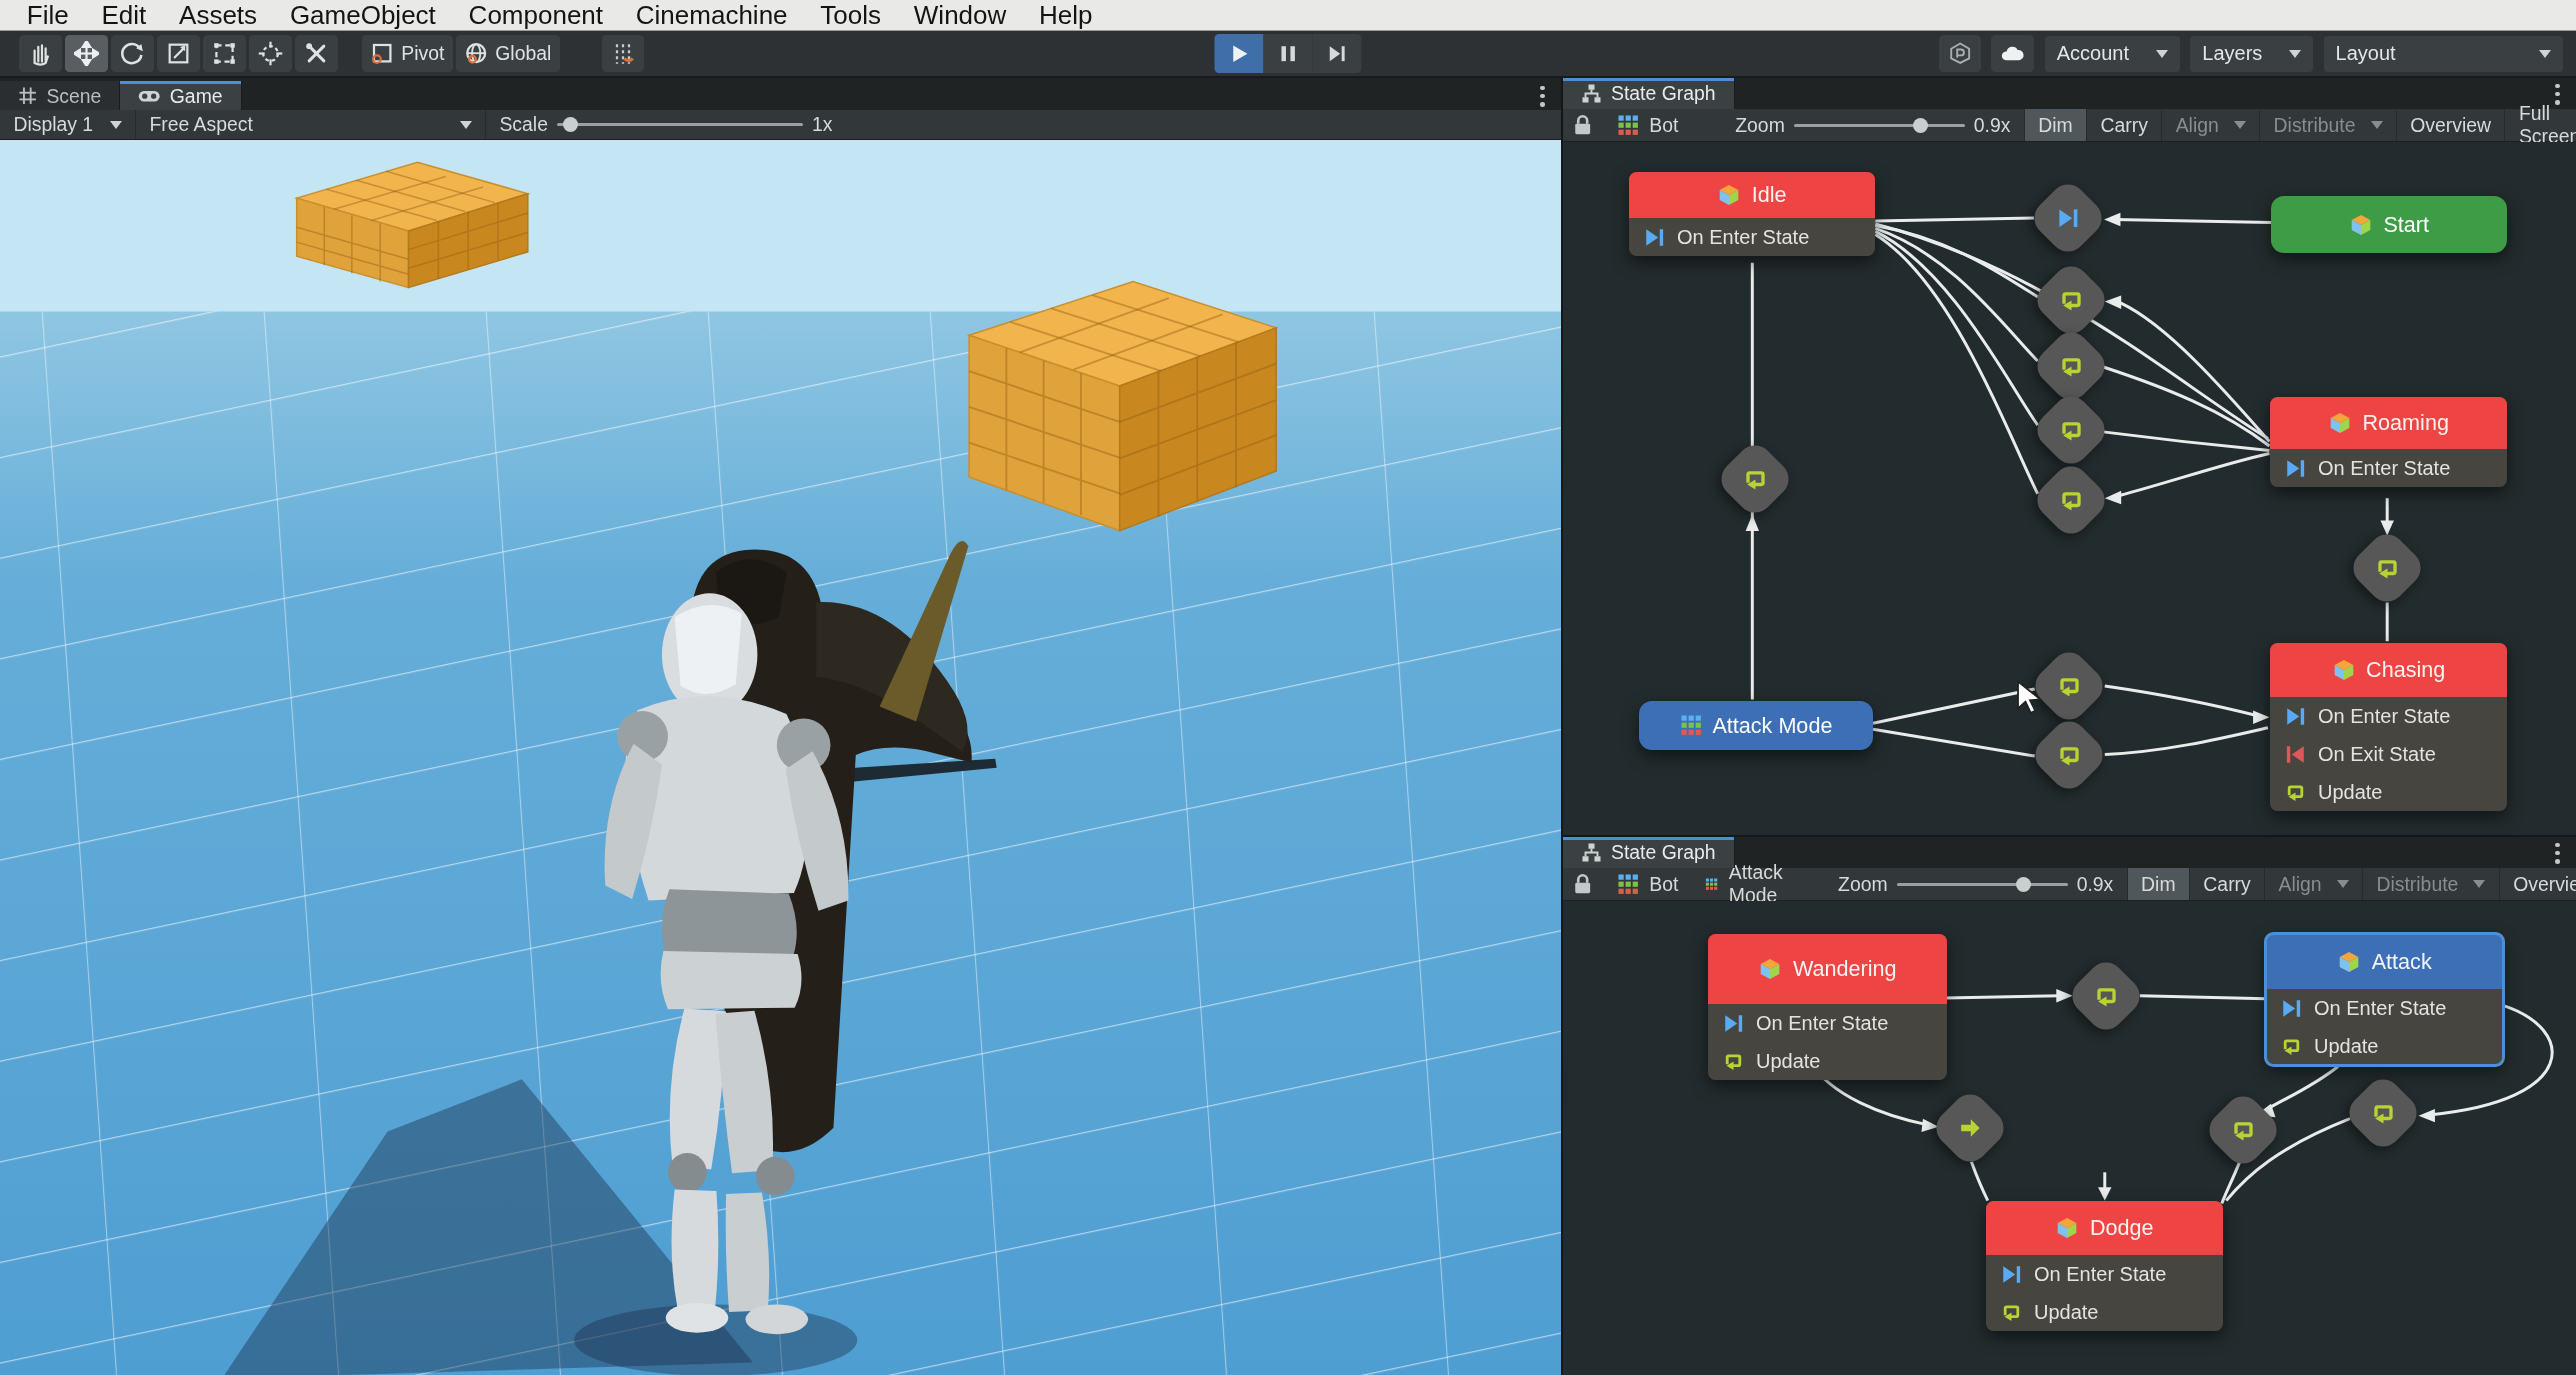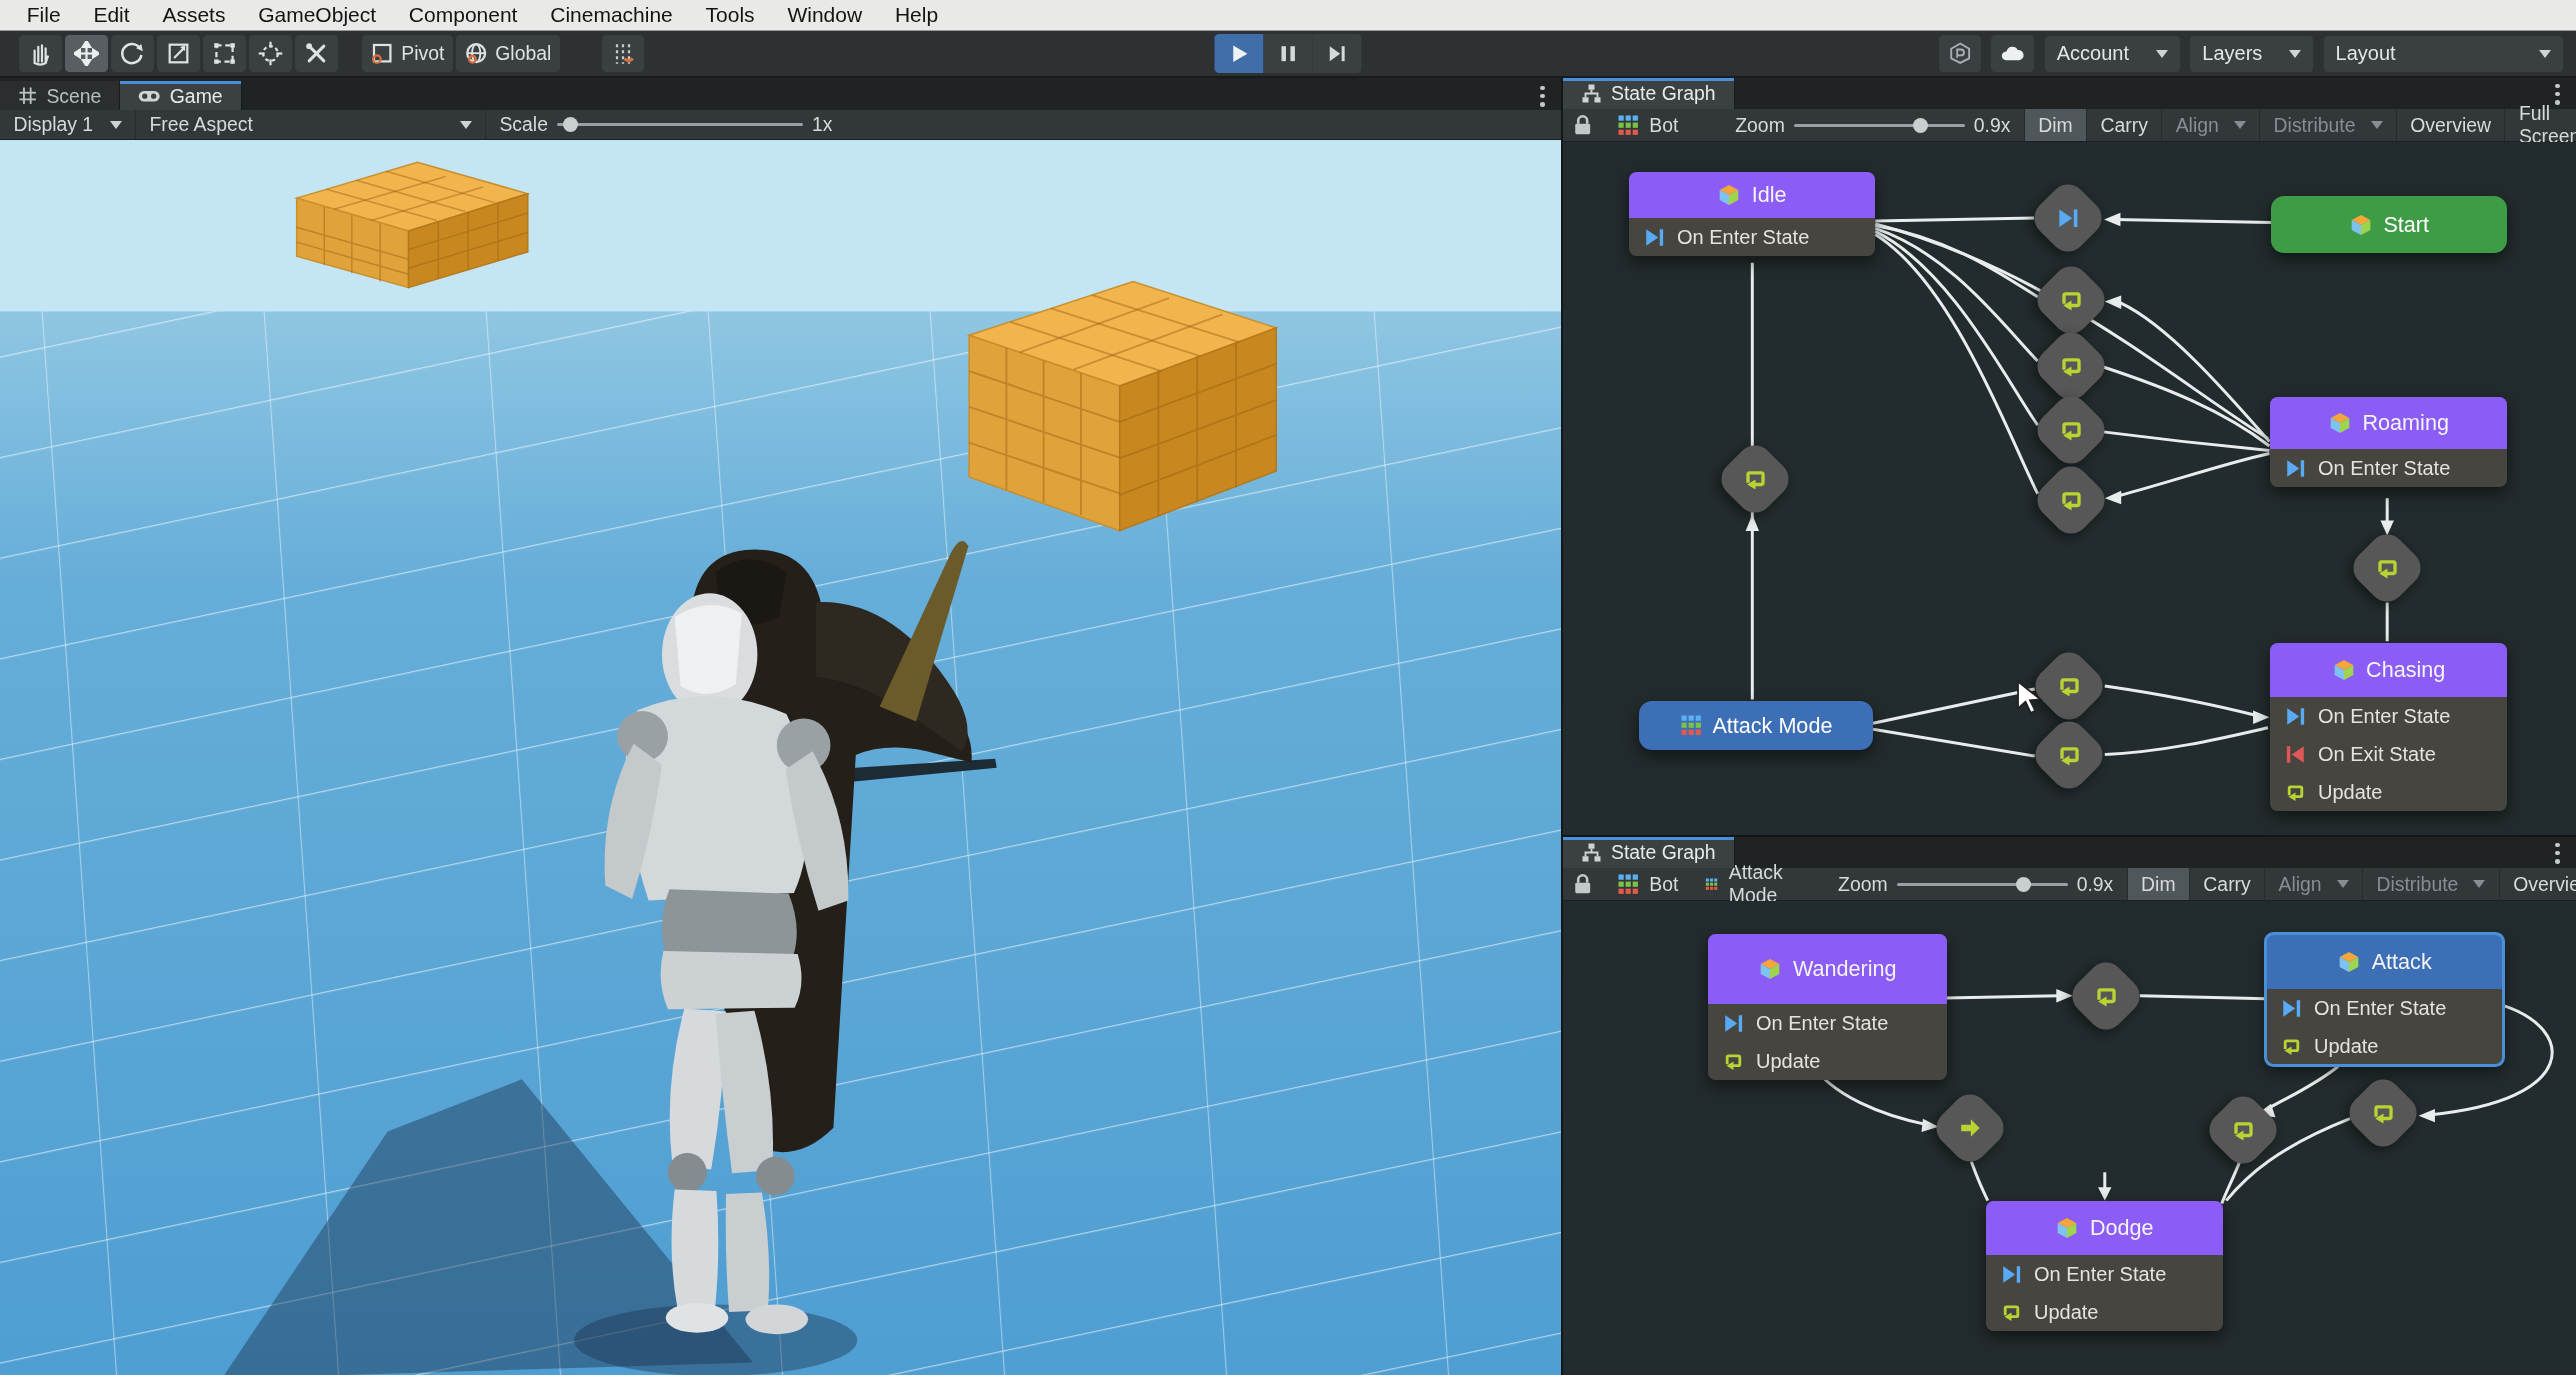--- a/index.html
+++ b/index.html
@@ -9,7 +9,7 @@
   
   .menubar { left:0; top:0; width:2576px; height:31px; background:#e9e9e7; border-bottom:1.5px solid #9a9a98;
              display:flex; align-items:center; padding-left:10.4px; }
-  .menu-item { font-size:21px; color:#141414; padding:0 16.4px; height:100%; display:flex; align-items:center; cursor:default; }
+  .menu-item { font-size:26px; color:#141414; padding:0 16.4px; height:100%; display:flex; align-items:center; cursor:default; }
 
   
   .toolbar { left:0; top:31px; width:2576px; height:46px; background:#2d3133; border-bottom:1.5px solid #191c1d;

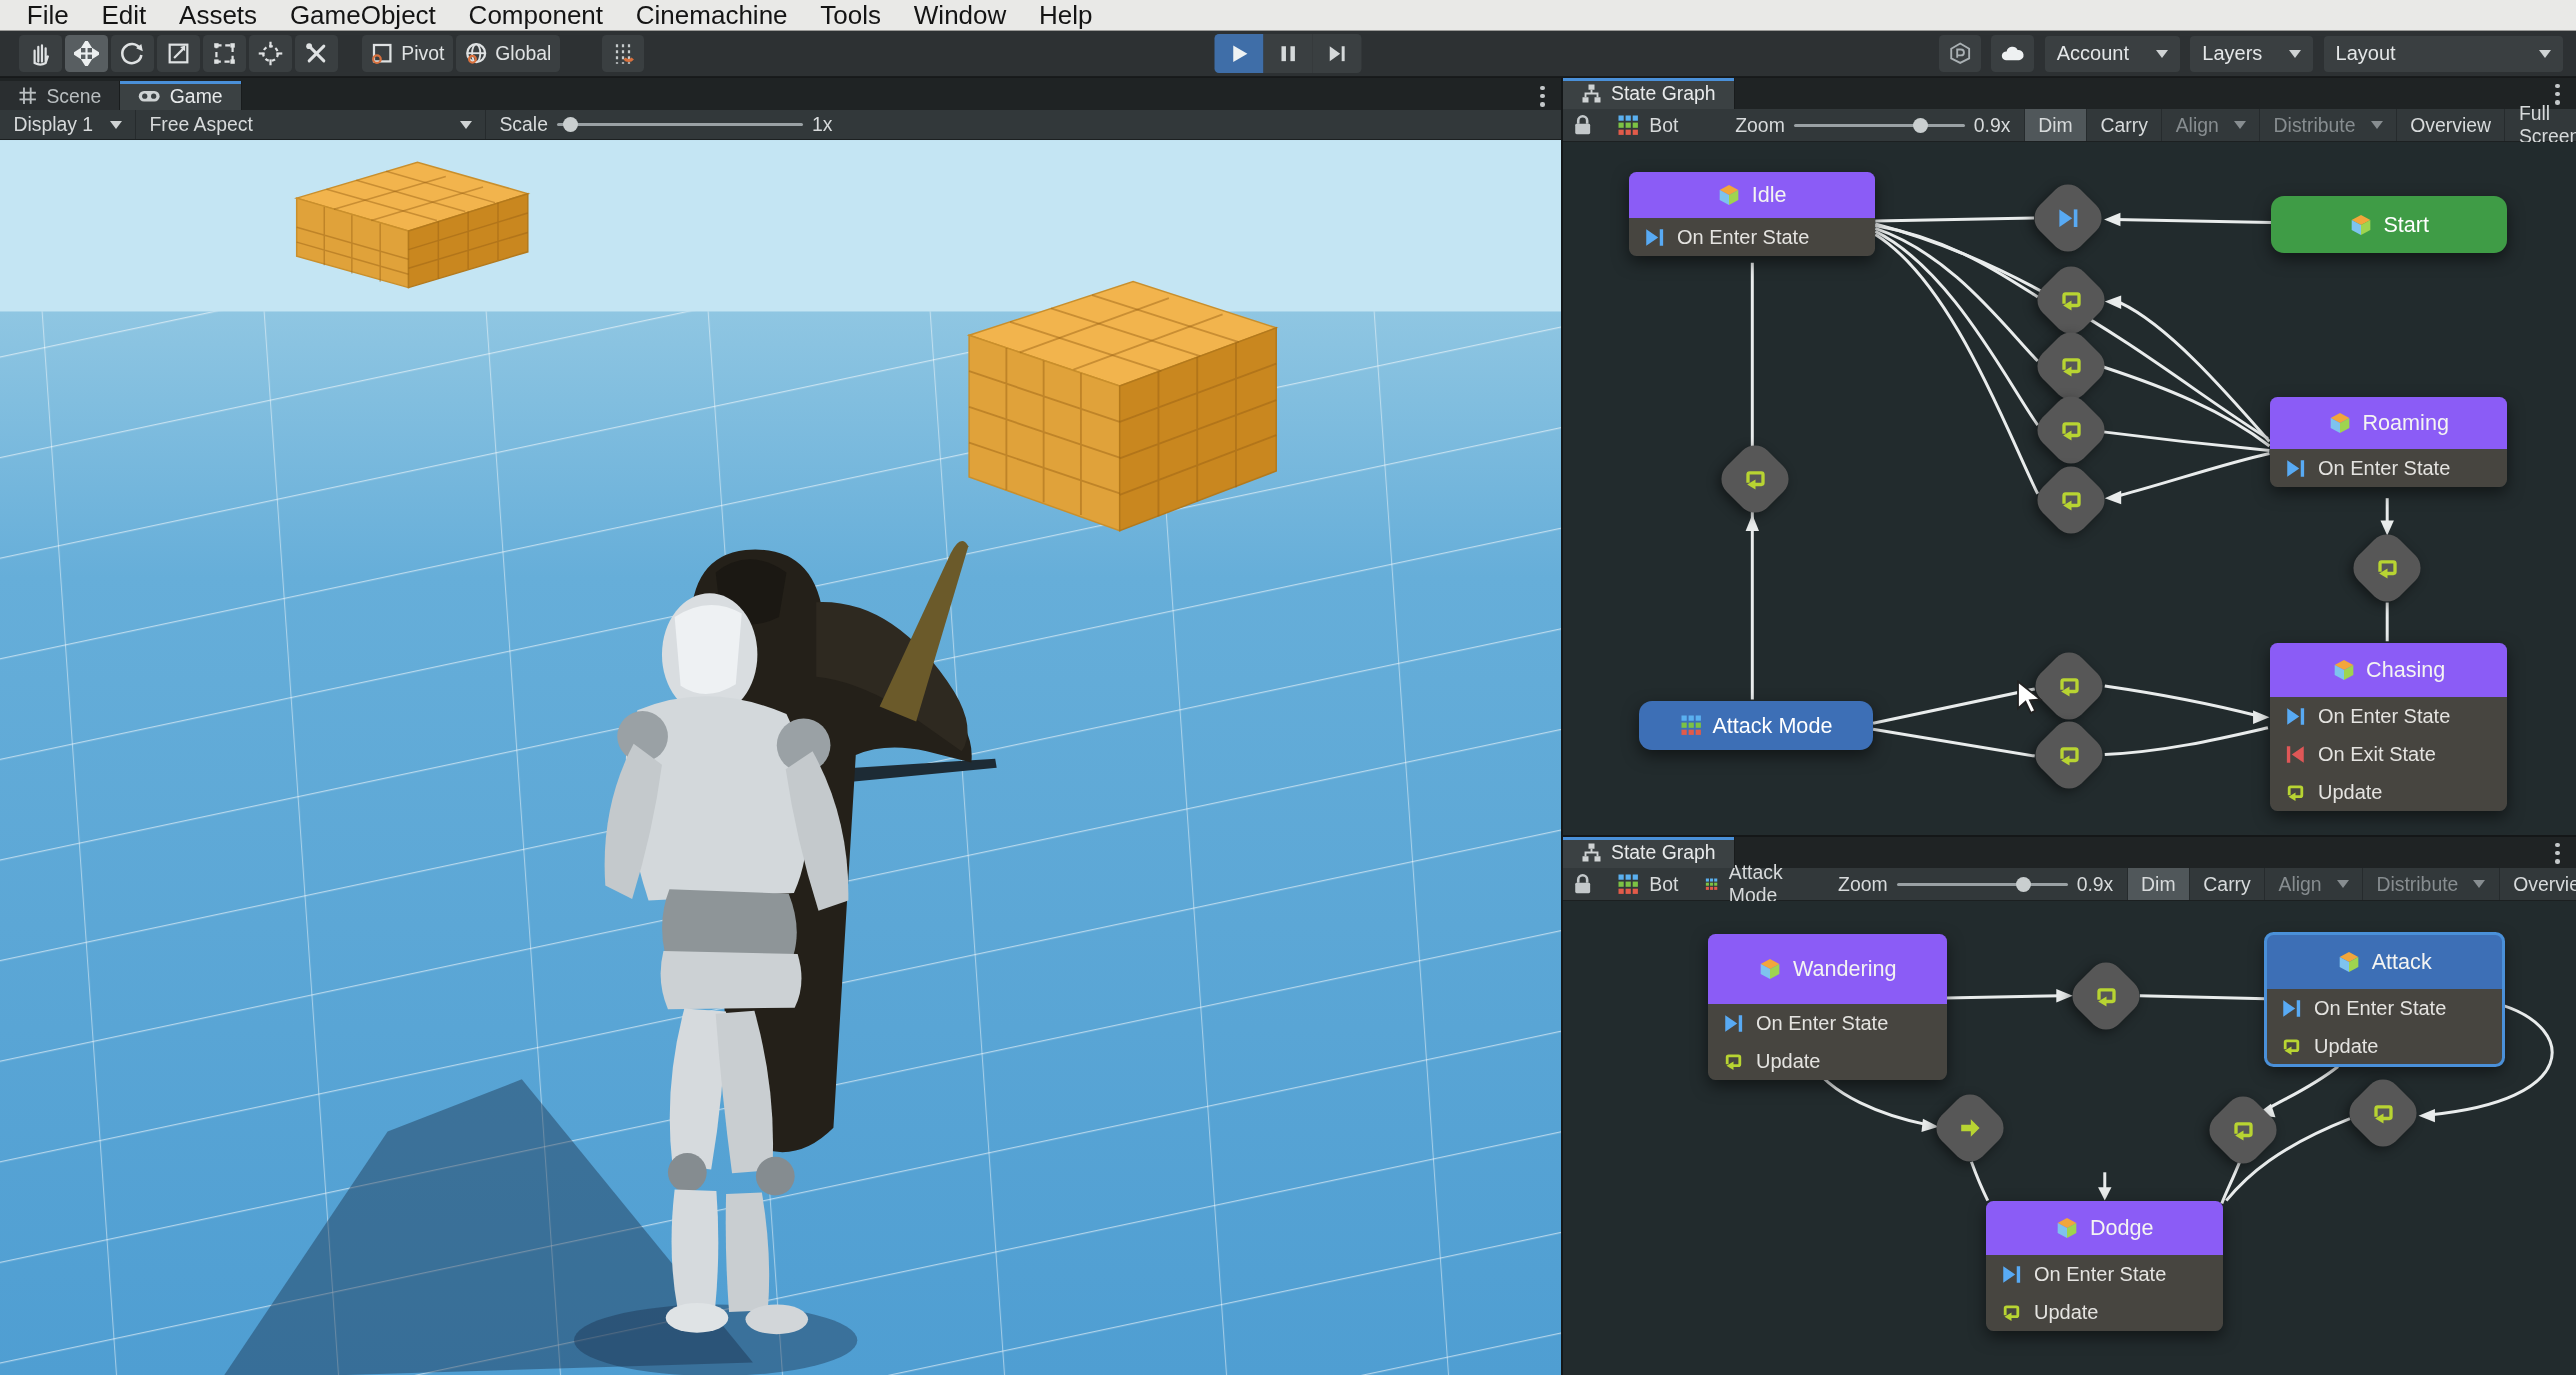--- a/index.html
+++ b/index.html
@@ -50,7 +50,7 @@
   
   .gcanvas { background:#222b2d; position:absolute; overflow:hidden; }
   .node { position:absolute; border-radius:7.5px; overflow:hidden; box-shadow:0 6px 16.4px rgba(0,0,0,.5); }
-  .nhead { display:flex; align-items:center; justify-content:center; gap:10.4px; background:#8b5cf6; color:#f4f4f2; font-size:21.6px; }
+  .nhead { display:flex; align-items:center; justify-content:center; gap:10.4px; background:#ef4444; color:#f4f4f2; font-size:21.6px; }
   .nhead.blue { background:#3d6fb6; }
   .nbody { background:#474540; }
   .nrow { display:flex; align-items:center; gap:12px; padding:7.5px 15px; font-size:20px; color:#e4e3e0; }

